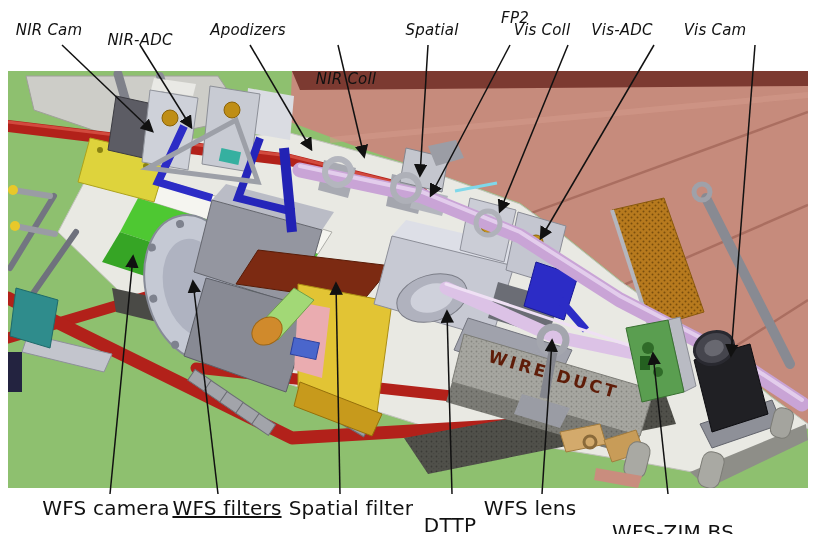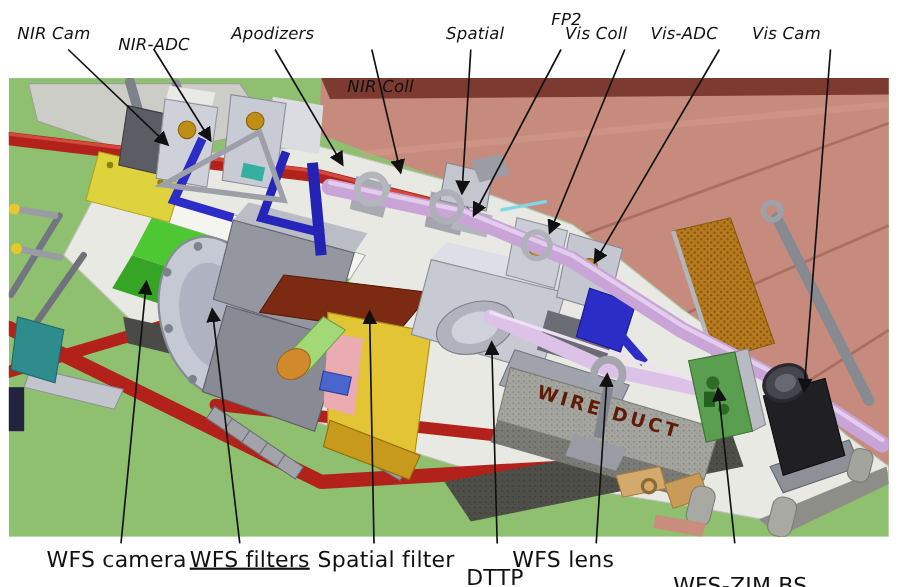--- a/index.html
+++ b/index.html
@@ -285,7 +285,7 @@
       <span class="callout bottom" style="left: 227px; top: 496px; text-decoration: underline;">WFS filters</span>
       <span class="callout bottom" style="left: 351px; top: 496px;">Spatial filter</span>
       <span class="callout bottom" style="left: 450px; top: 513px;">DTTP</span>
-      <span class="callout bottom" style="left: 512px; top: 496px;">WFS lens</span>
+      <span class="callout bottom" style="left: 530px; top: 496px;">WFS lens</span>
       <span class="callout bottom" style="left: 673px; top: 520px;">WFS-ZIM BS</span>
     </div>
 </div>

